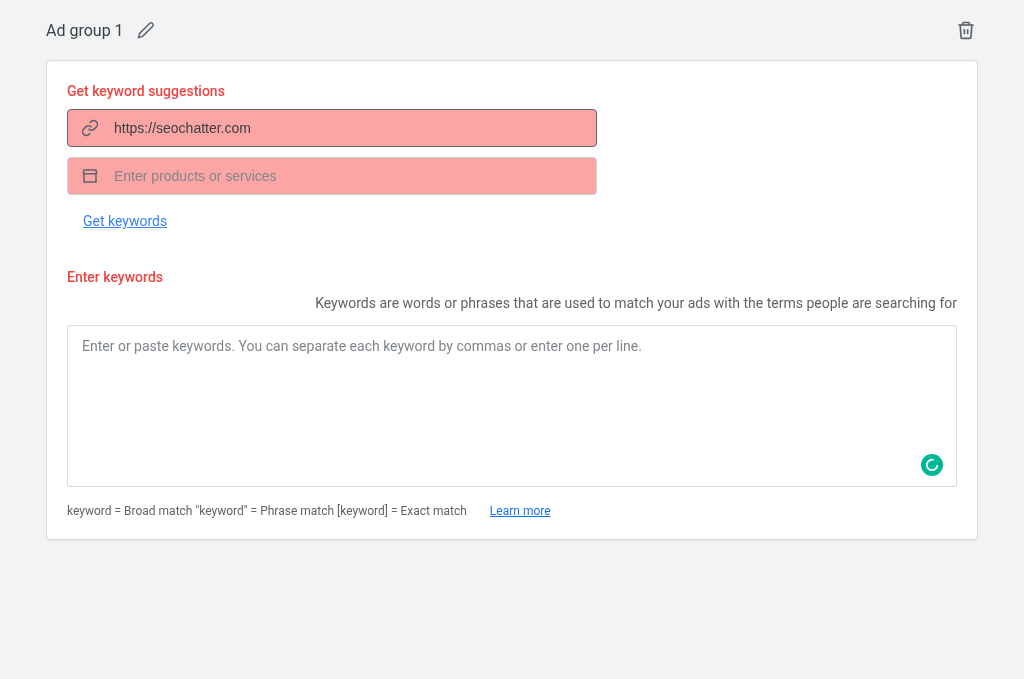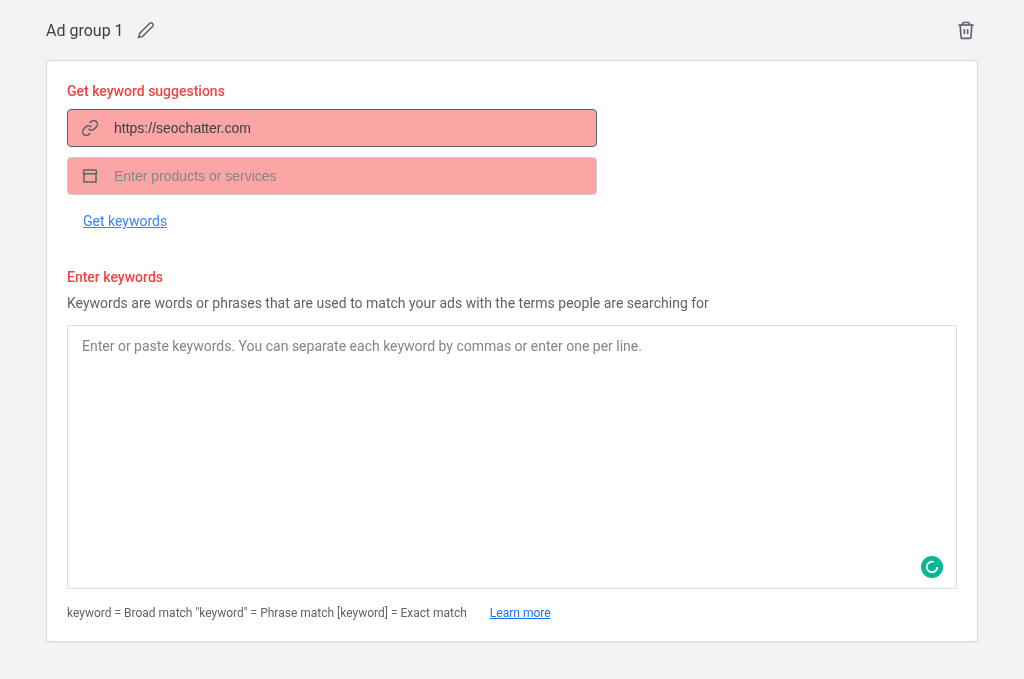--- a/index.html
+++ b/index.html
@@ -118,6 +118,7 @@
       color: #5f6368;
       margin-top: 6px;
       margin-bottom: 14px;
+      text-align: right;
     }
     .keywords-textarea {
       width: 100%;

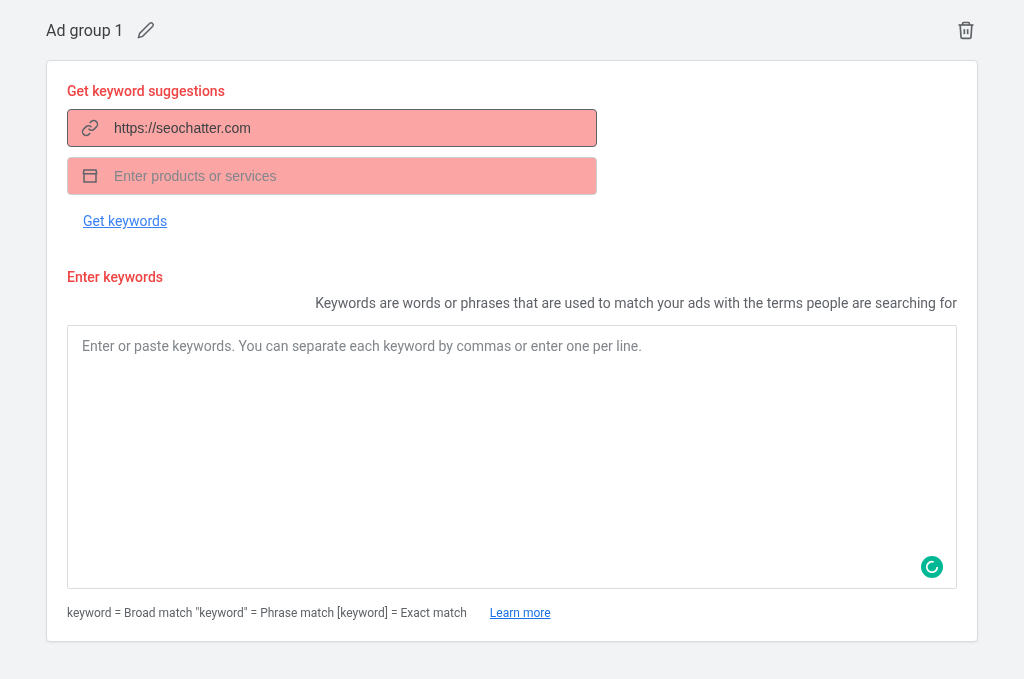--- a/index.html
+++ b/index.html
@@ -122,7 +122,7 @@
     }
     .keywords-textarea {
       width: 100%;
-      height: 264px;
+      height: 162px;
       border: 1px solid #dadce0;
       border-radius: 2px;
       padding: 12px 14px;

